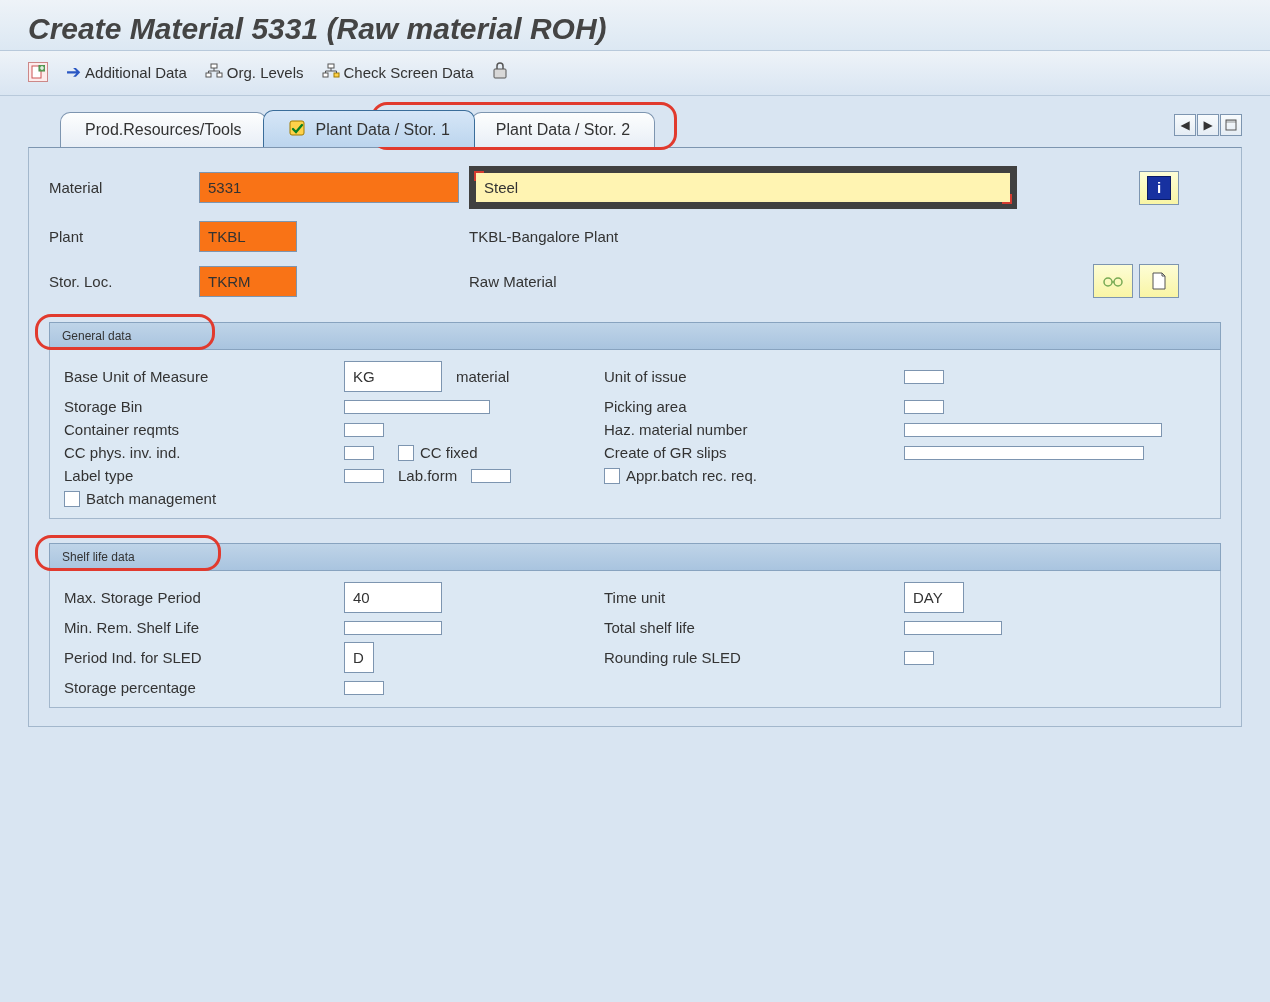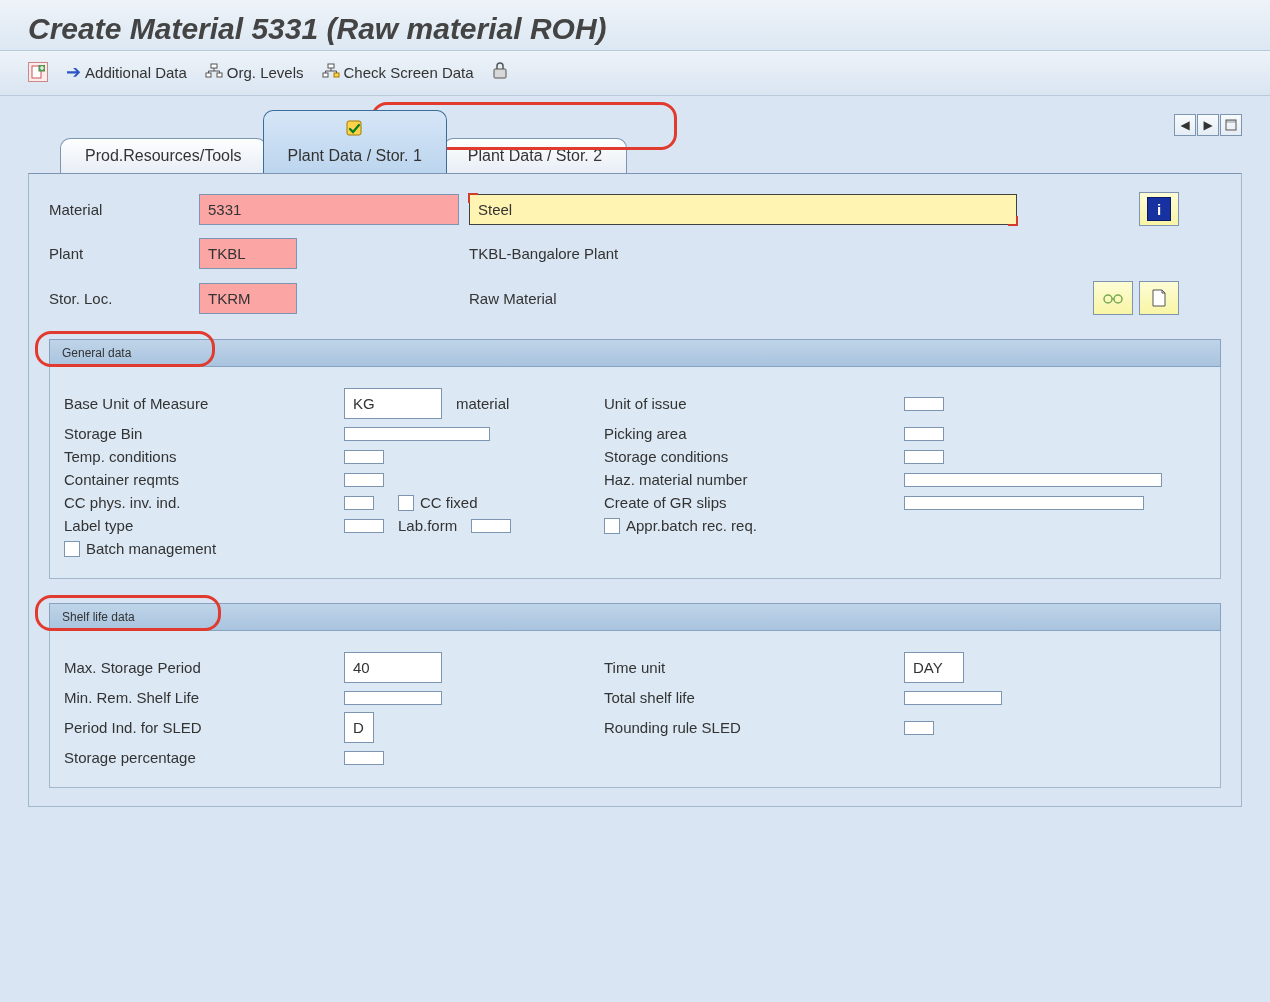--- a/index.html
+++ b/index.html
@@ -68,7 +68,7 @@
     color: #333;
     cursor: pointer;
     display: flex;
-    align-items: center;
+    align-items: flex-end;
     gap: 8px;
   }
   .tab.active {

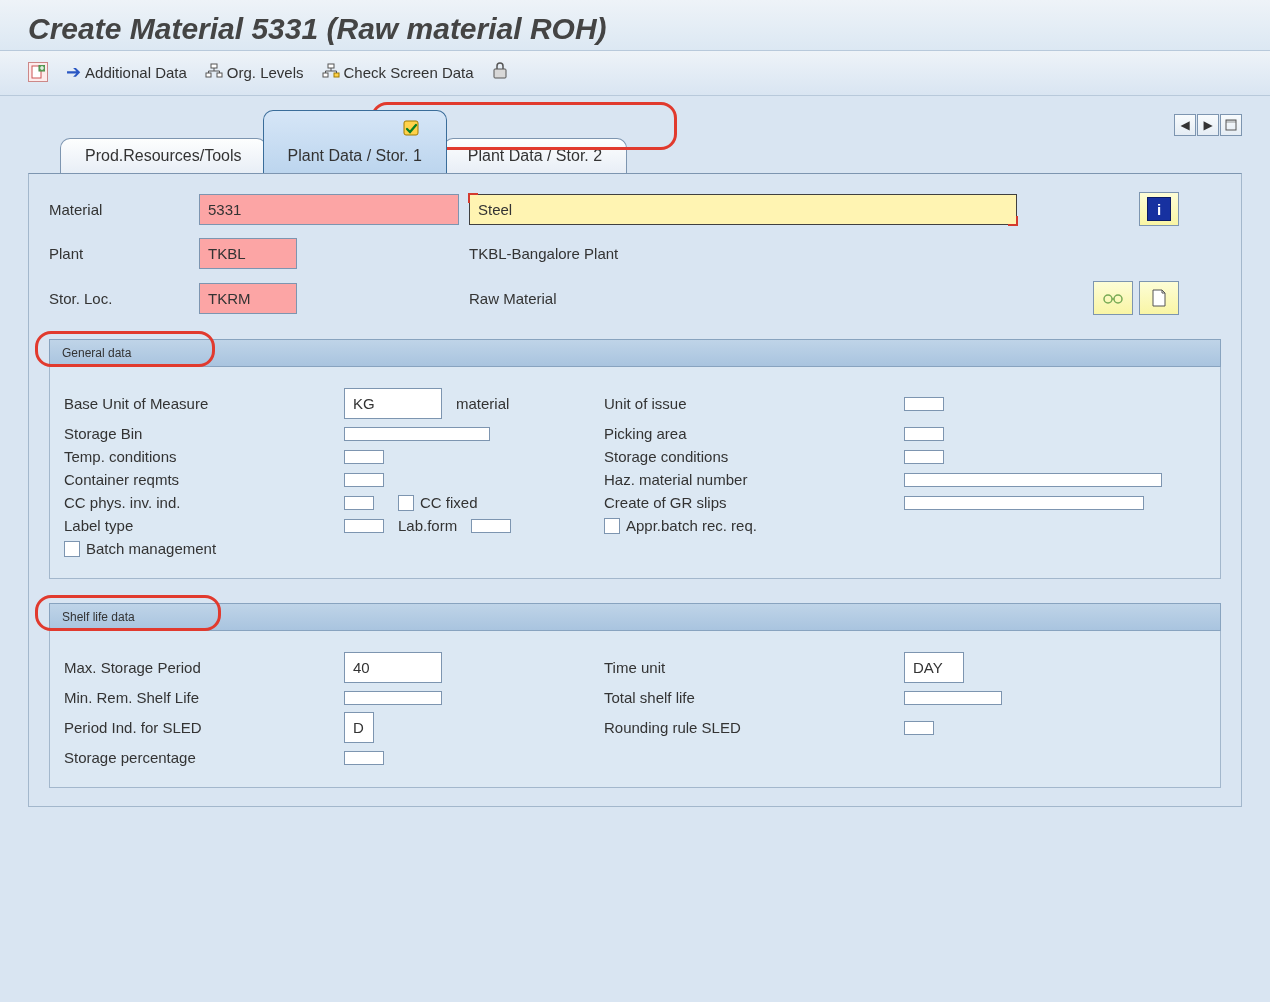--- a/index.html
+++ b/index.html
@@ -77,7 +77,6 @@
     border-bottom: none;
     position: relative;
     z-index: 2;
-    flex-direction: column;
   }
   .tab-svg { width:20px; height:20px; }
   .hl-oval {

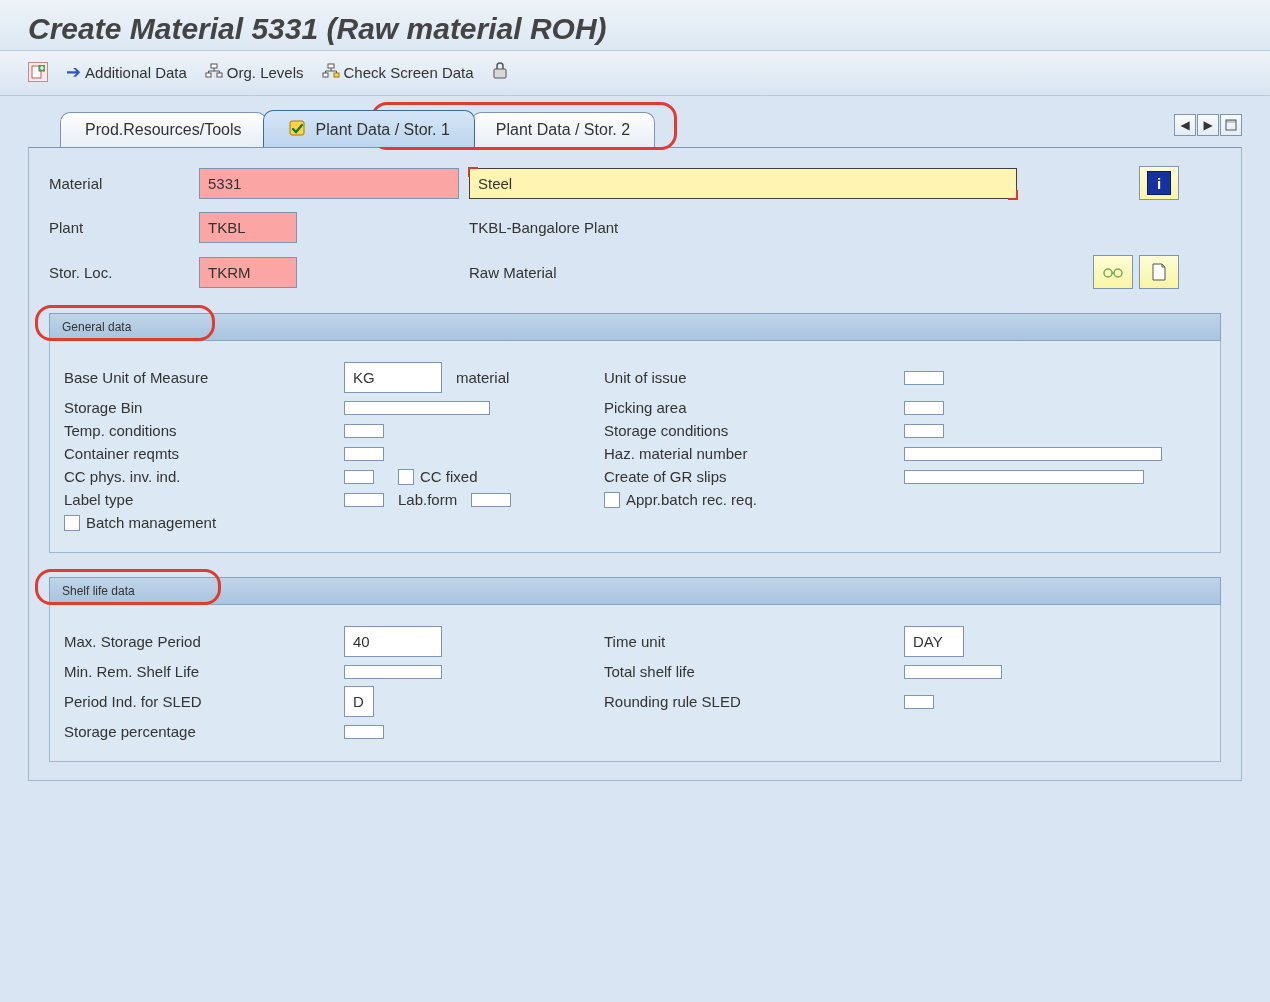--- a/index.html
+++ b/index.html
@@ -117,7 +117,7 @@
   .lbl { color:#333; }
   .txtbox {
     border: 1px solid #7d95b0;
-    background: #fca5a5;
+    background: #f97316;
     padding: 6px 8px;
     font-size:15px;
     color:#333;

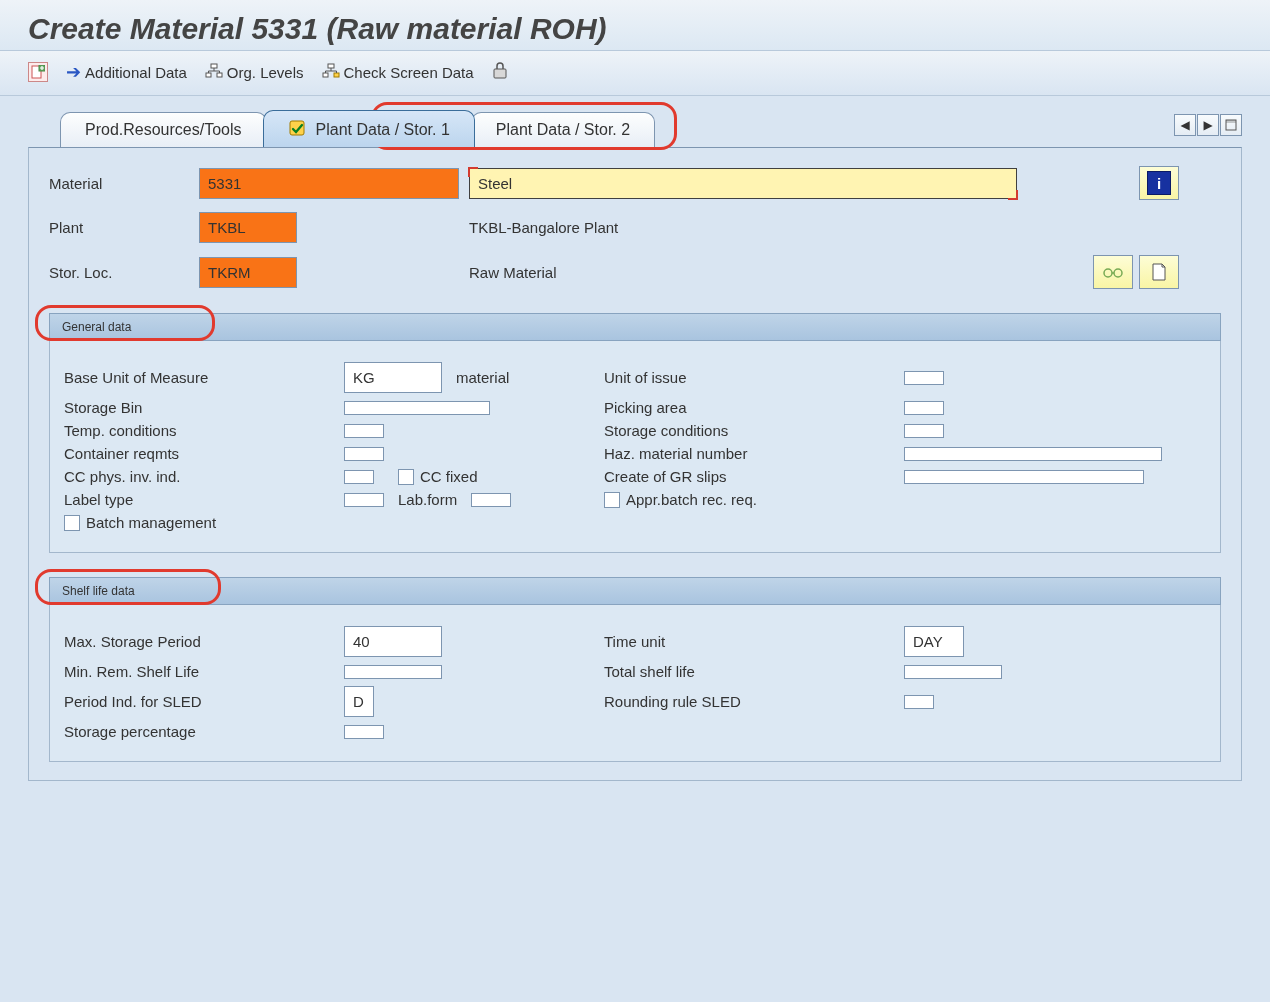--- a/index.html
+++ b/index.html
@@ -128,7 +128,7 @@
   .txtbox.xs { width: 30px; }
   .txtbox.white { background:#fff; }
   .desc-box {
-    border: 1px solid #404040;
+    border: 7px solid #404040;
     background: #fff4b2;
     padding: 6px 8px;
     width: 548px;

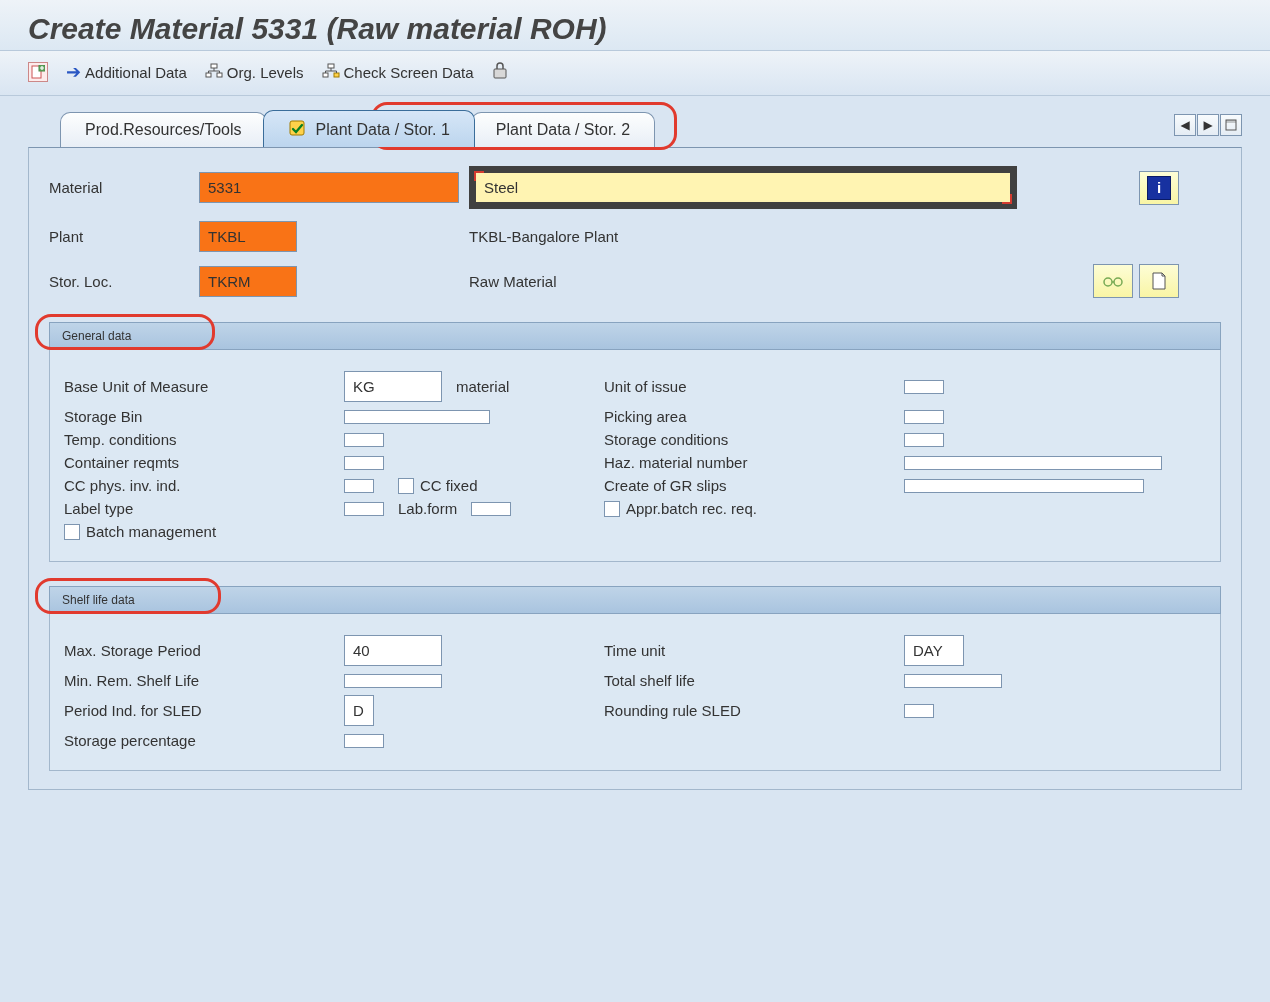--- a/index.html
+++ b/index.html
@@ -167,7 +167,7 @@
     border:1px solid #a3b7cc;
     border-top:none;
     background:#dce8f3;
-    padding: 18px 14px;
+    padding: 8px 14px;
   }
   .hl-gen { top:-8px; left:-14px; width:180px; height:36px; }
   .hl-shelf { top:-8px; left:-14px; width:186px; height:36px; }

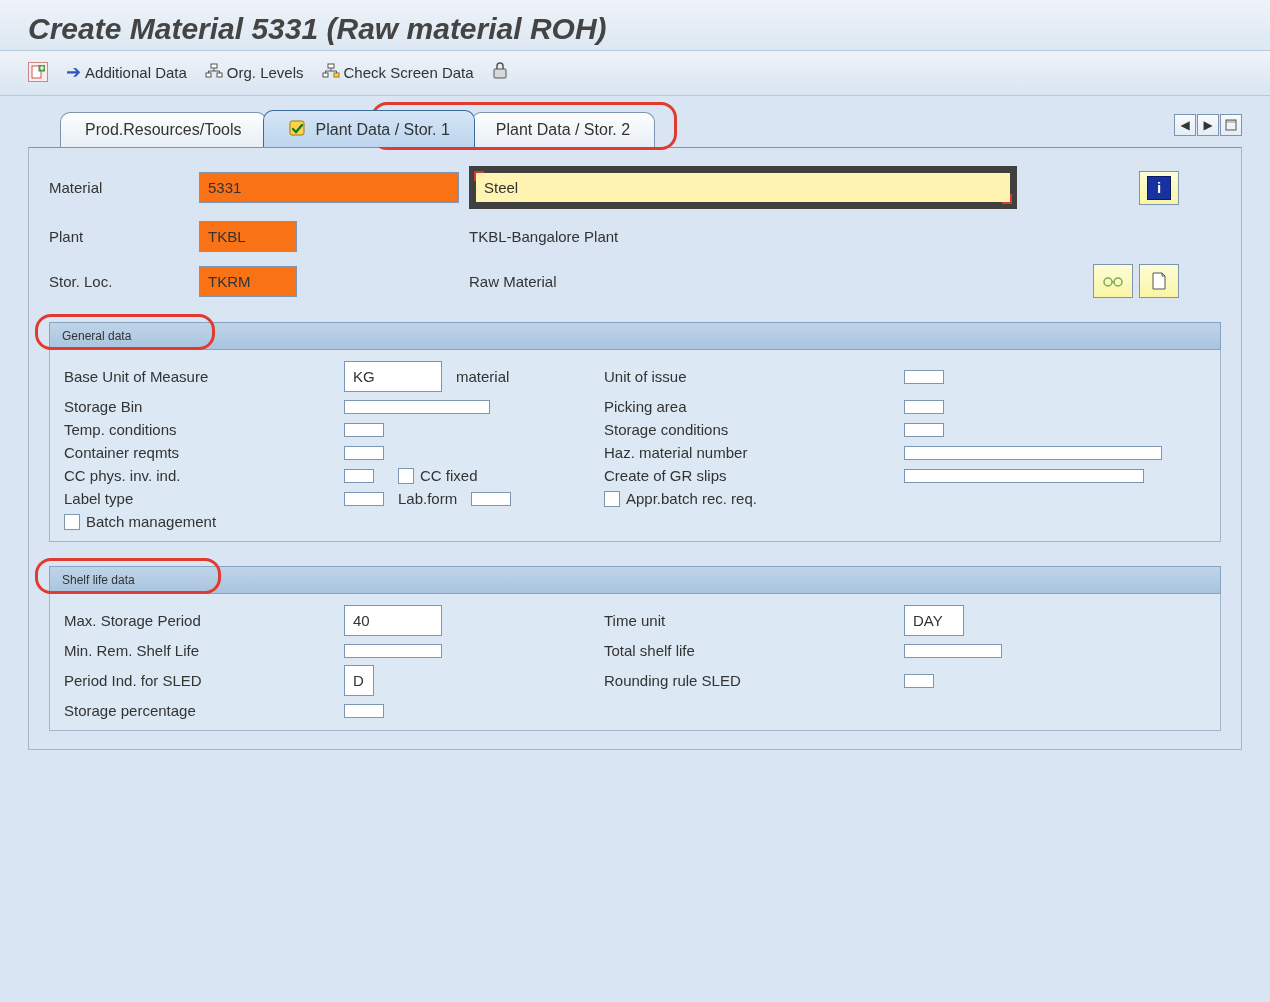--- a/index.html
+++ b/index.html
@@ -333,16 +333,6 @@
             </div>
         </div>
         <div class="form-row">
-          <div class="lbl">Temp. conditions</div>
-          <div>
-              <div class="txtbox tiny white"></div>
-            </div>
-          <div class="lbl">Storage conditions</div>
-          <div>
-              <div class="txtbox tiny white"></div>
-            </div>
-        </div>
-        <div class="form-row">
           <div class="lbl">Container reqmts</div>
           <div>
               <div class="txtbox tiny white"></div>

